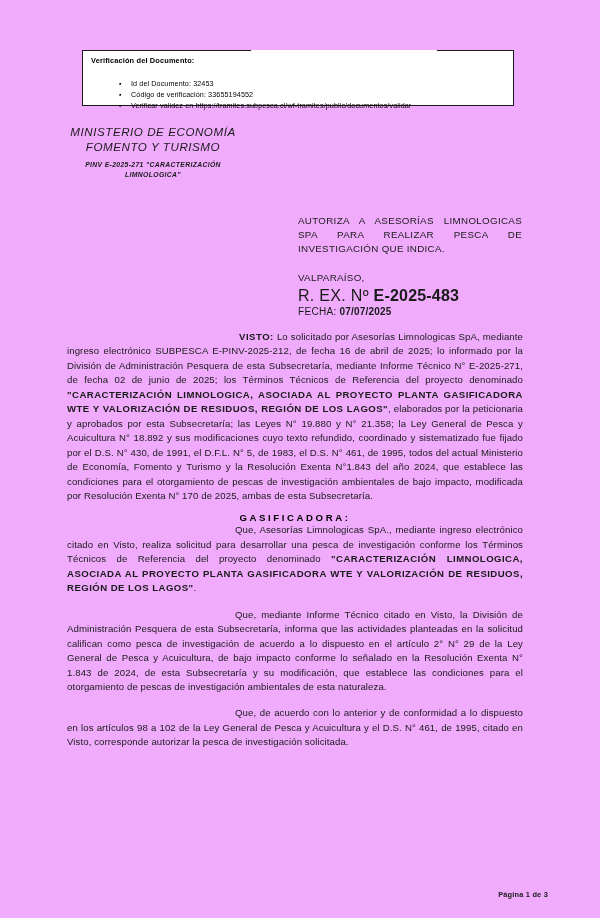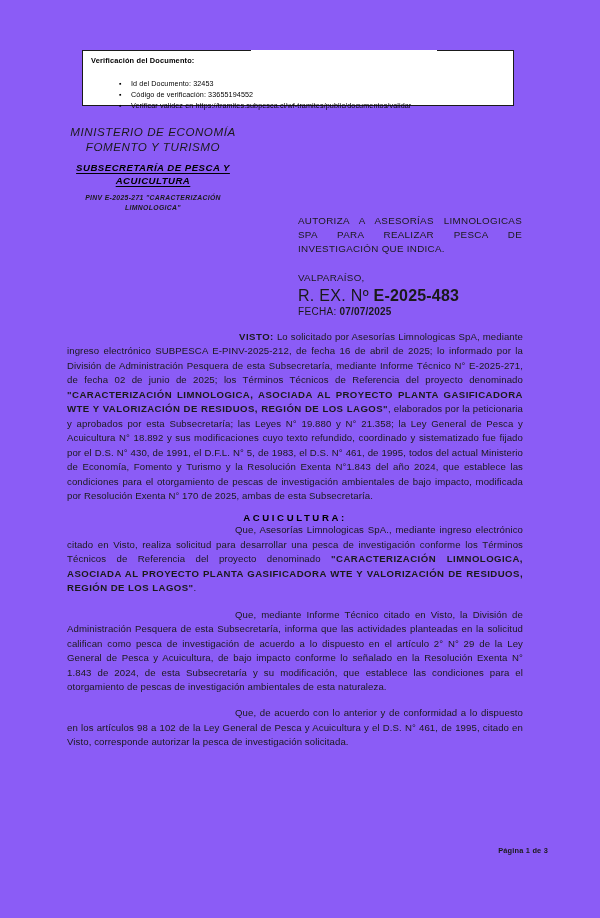--- a/index.html
+++ b/index.html
@@ -17,7 +17,7 @@
     position: relative;
     width: 600px;
     height: 918px;
-    background: #8b5cf6;
+    background: #f0abfc;
     overflow: hidden;
     box-sizing: border-box;
   }

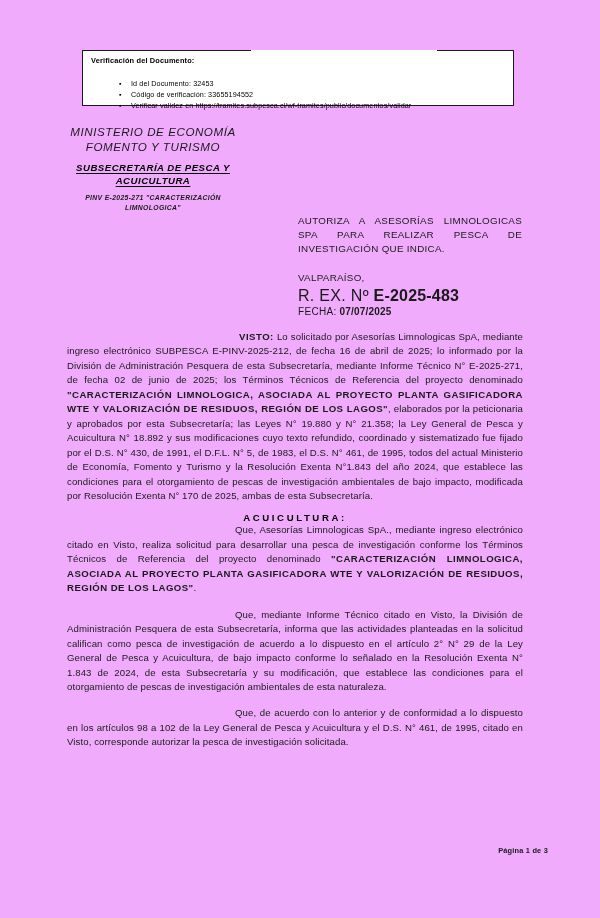--- a/index.html
+++ b/index.html
@@ -235,8 +235,6 @@
   <div class="inst-header">
     <div class="ministry">MINISTERIO DE ECONOMÍA
 FOMENTO Y TURISMO</div>
-    <div class="subsecretaria">SUBSECRETARÍA DE PESCA Y
-ACUICULTURA</div>
     <div class="pinv-ref">PINV E-2025-271 "CARACTERIZACIÓN
 LIMNOLOGICA"</div>
   </div>

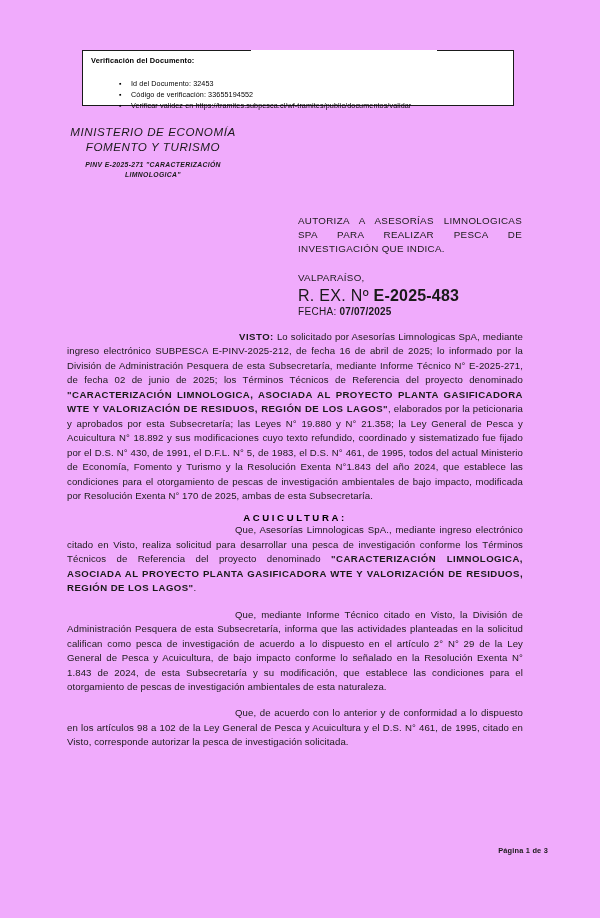--- a/index.html
+++ b/index.html
@@ -250,7 +250,7 @@
 
     <p class="para indent-first"><span class="lead">VISTO:</span><span> Lo solicitado por Asesorías Limnologicas SpA, mediante ingreso electrónico SUBPESCA E-PINV-2025-212, de fecha 16 de abril de 2025; lo informado por la División de Administración Pesquera de esta Subsecretaría, mediante Informe Técnico N° E-2025-271, de fecha 02 de junio de 2025; los Términos Técnicos de Referencia del proyecto denominado </span><span class="ttl">"CARACTERIZACIÓN LIMNOLOGICA, ASOCIADA AL PROYECTO PLANTA GASIFICADORA WTE Y VALORIZACIÓN DE RESIDUOS, REGIÓN DE LOS LAGOS"</span><span>, elaborados por la peticionaria y aprobados por esta Subsecretaría; las Leyes N° 19.880 y N° 21.358; la Ley General de Pesca y Acuicultura N° 18.892 y sus modificaciones cuyo texto refundido, coordinado y sistematizado fue fijado por el D.S. N° 430, de 1991, el D.F.L. N° 5, de 1983, el D.S. N° 461, de 1995, todos del actual Ministerio de Economía, Fomento y Turismo y la Resolución Exenta N°1.843 del año 2024, que establece las condiciones para el otorgamiento de pescas de investigación ambientales de bajo impacto, modificada por Resolución Exenta N° 170 de 2025, ambas de esta Subsecretaría.</span></p>
 
-    <div class="centered-head">ACUICULTURA:</div>
+    <div class="centered-head">GASIFICADORA:</div>
 
     <p class="para indent-que"><span>Que, Asesorías Limnologicas SpA., mediante ingreso electrónico citado en Visto, realiza solicitud para desarrollar una pesca de investigación conforme los Términos Técnicos de Referencia del proyecto denominado </span><span class="ttl">"CARACTERIZACIÓN LIMNOLOGICA, ASOCIADA AL PROYECTO PLANTA GASIFICADORA WTE Y VALORIZACIÓN DE RESIDUOS, REGIÓN DE LOS LAGOS"</span><span>.</span></p>
 

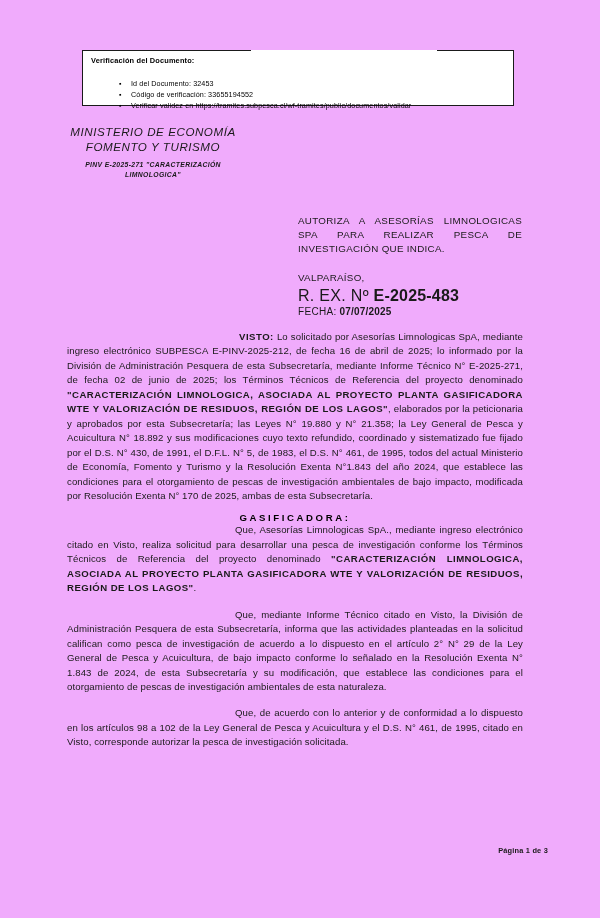--- a/index.html
+++ b/index.html
@@ -198,7 +198,7 @@
   .footer {
     position: absolute;
     left: 0;
-    top: 846px;
+    top: 890px;
     width: 600px;
     text-align: right;
     padding-right: 52px;

